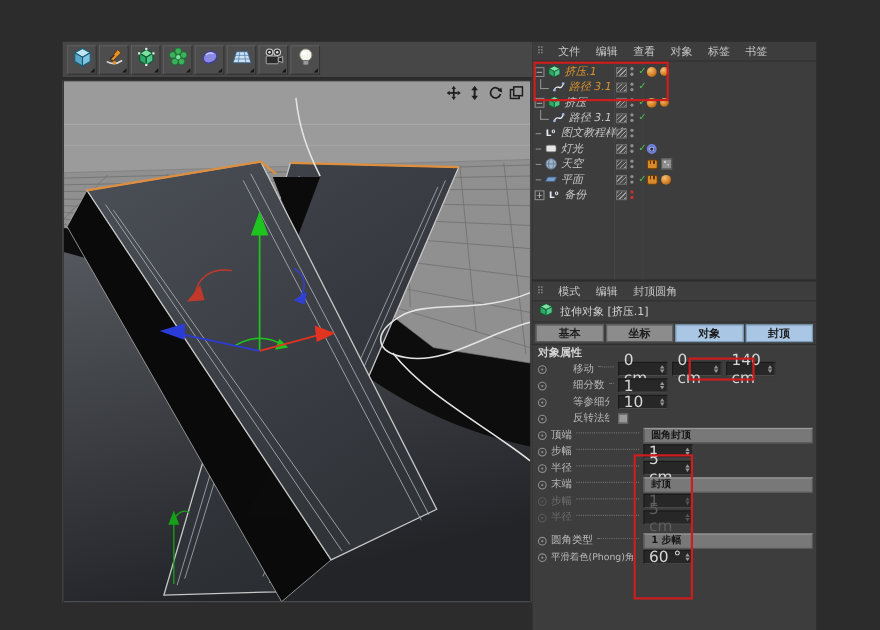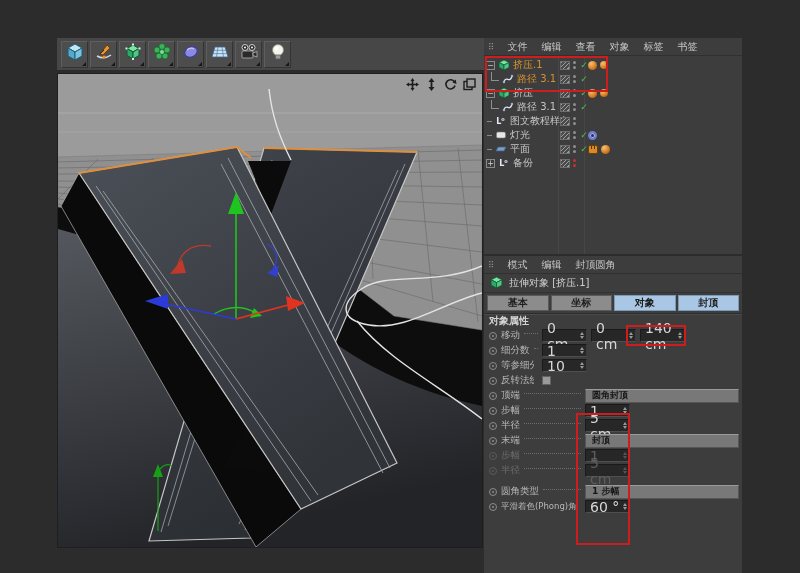--- a/index.html
+++ b/index.html
@@ -46,7 +46,7 @@
   .t-dash { width:5px; height:1px; background:#8a8a8a; margin-left:3px; flex:none; }
   .t-icon { width:13px; height:12px; margin:0 3px 0 2px; flex:none;
             display:flex; align-items:center; justify-content:center;text-align:right; }
-  .t-label { white-space:nowrap; }
+  .t-label { white-space:nowrap;font-style:italic; }
   .row-right { position:absolute; left:76px; top:0; height:14px; display:flex;
                align-items:center; }
   .hatch { width:10px; height:9px; border:1px solid #6f6f6f;

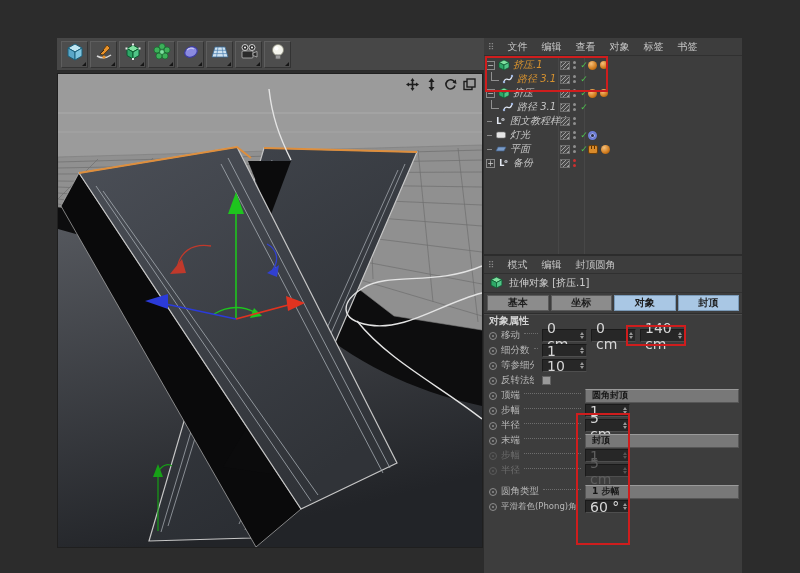--- a/index.html
+++ b/index.html
@@ -499,6 +499,29 @@
           </span>
       </div>
 
+      <div class="tree-row">
+        <span class="t-dash"></span>
+        <span class="t-icon">
+          <svg width="12" height="12" viewBox="0 0 12 12">
+              <circle cx="6" cy="6" r="4.8" fill="#9db3c8" stroke="#5a7088" stroke-width="0.7"></circle>
+          <ellipse cx="6" cy="6" rx="2.2" ry="4.8" fill="none" stroke="#5a7088" stroke-width="0.6"></ellipse>
+          <line x1="1.2" y1="6" x2="10.8" y2="6" stroke="#5a7088" stroke-width="0.6"></line>
+            </svg>
+          </span>
+        <span class="t-label">天空</span>
+        <span class="row-right">
+            <span class="hatch"></span>
+          <span class="vis-dots">
+              <i></i>
+              <i></i>
+            </span>
+          <span class="chk"></span>
+          </span>
+        <span class="tags">
+            <span class="tex-tag"></span>
+          <span class="noise-tag"></span>
+          </span>
+      </div>
 
       <div class="tree-row">
         <span class="t-dash"></span>

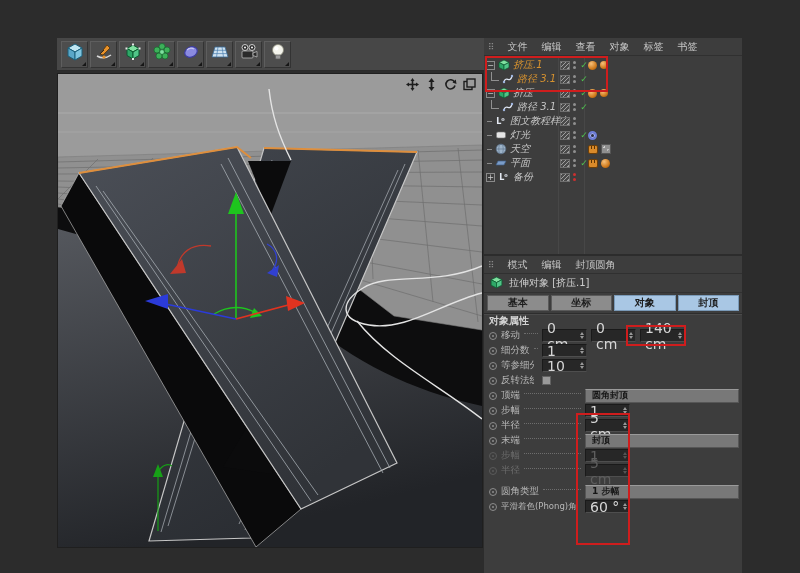--- a/index.html
+++ b/index.html
@@ -98,7 +98,7 @@
   .p-label.dim { color:#6a6a6a; }
   .leader { flex:1; border-bottom:1px dotted #6d6d6d; height:55%; margin:0 4px 5px 4px; min-width:0; }
   .lbl-wrap { display:flex; align-items:center; flex:none; }
-  .obj-lbl { width:41px; }
+  .obj-lbl { width:41px;margin-left:20px; }
   .cap-lbl { width:84px;justify-content:space-between; }
   .num-field { width:45px; height:13px; background:#272727;
                border:1px solid #1a1a1a; border-bottom-color:#4e4e4e; border-right-color:#3c3c3c;

